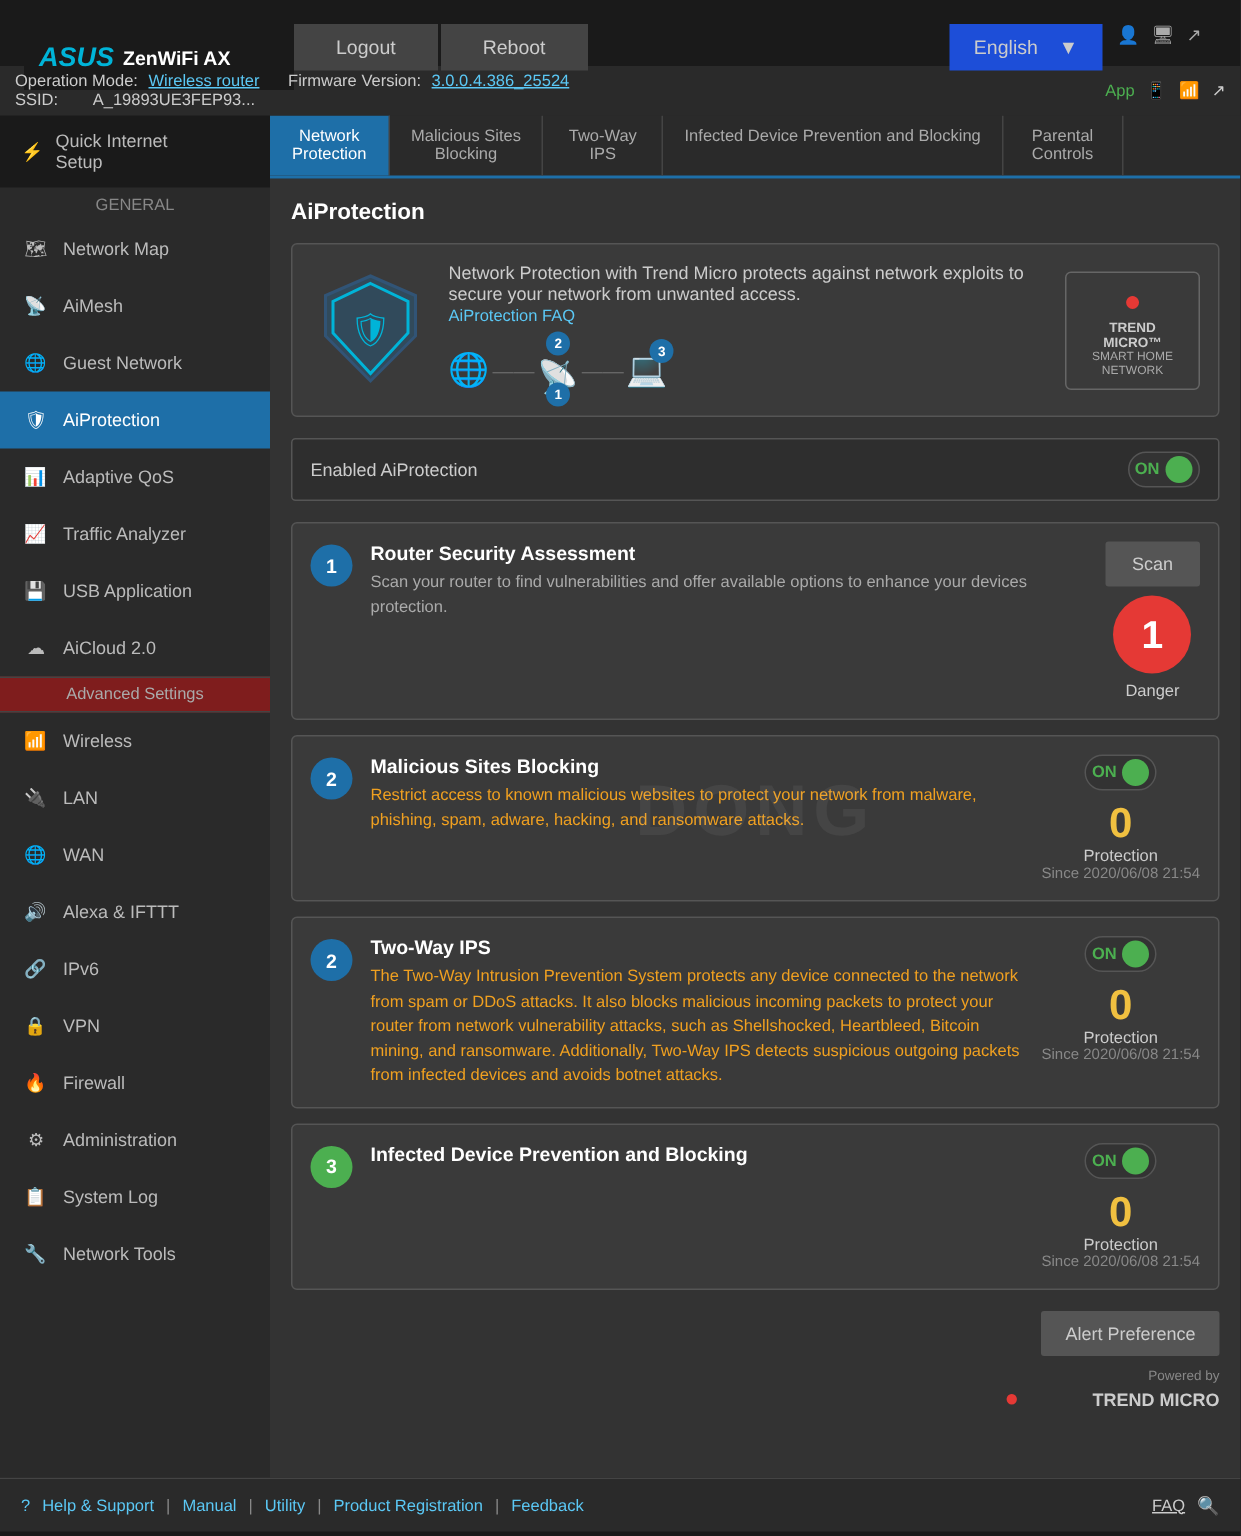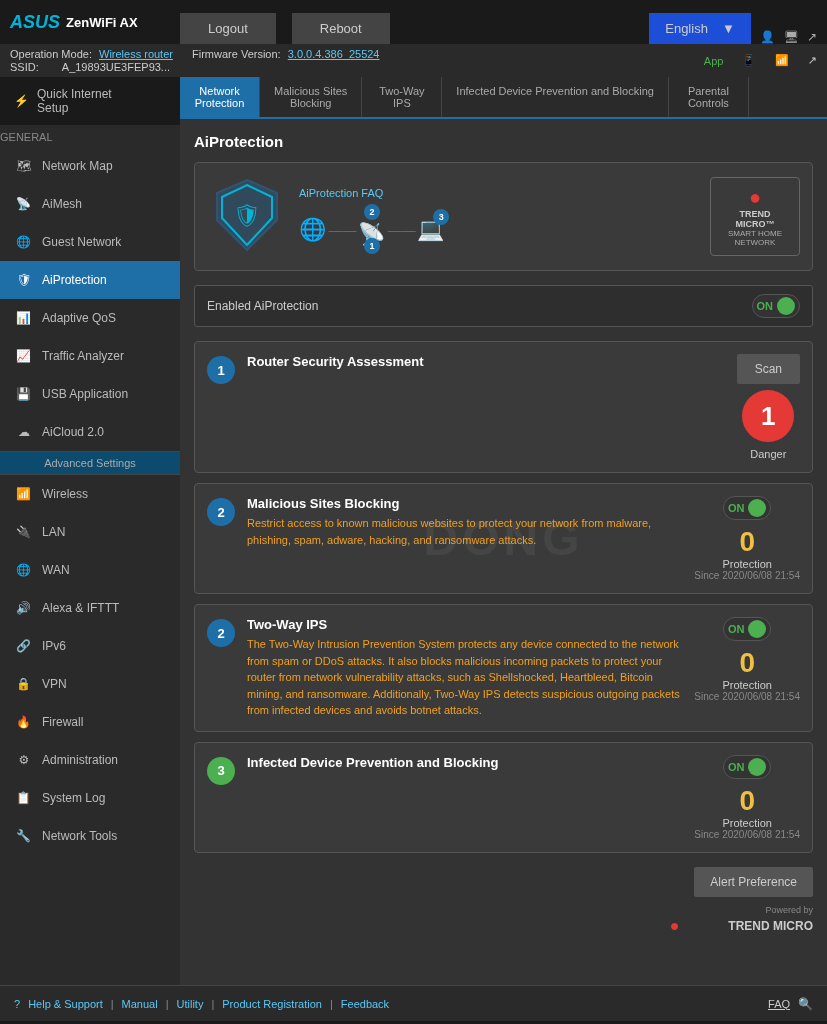--- a/index.html
+++ b/index.html
@@ -6,7 +6,7 @@
     body { font-family: Arial, sans-serif; background: #1a1a1a; color: #ccc; width: 827px; min-height: 1024px; overflow-x: hidden; font-size: 12px; }
 
     
-    .header { background: #1a1a1a; display: flex; align-items: flex-end; justify-content: space-between; padding: 0; height: 44px; }
+    .header { background: #1a1a1a; display: flex; align-items: flex-start; justify-content: space-between; padding: 16px; height: 44px; }
     .header-logo { background: #1a1a1a; display: flex; align-items: center; padding: 0 10px; height: 44px; min-width: 180px; }
     .header-nav { display: flex; gap: 16px; }
     .header-btn { background: #444; color: #ccc; border: none; padding: 8px 28px; cursor: pointer; font-size: 13px; }

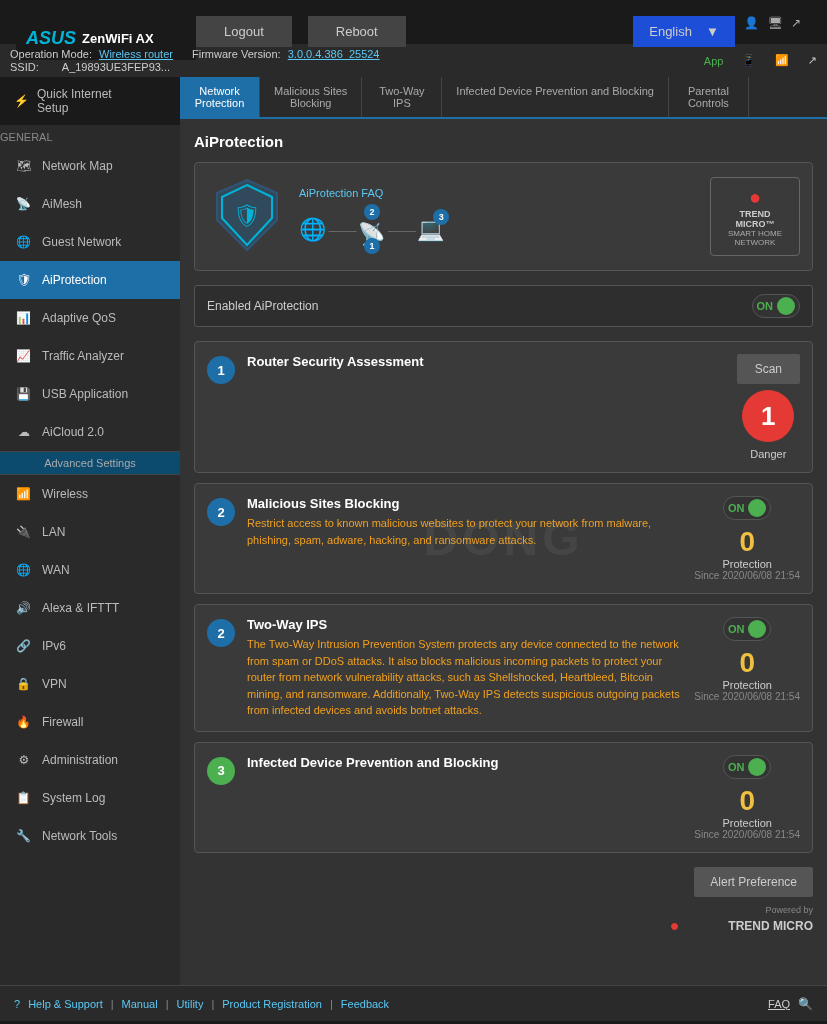--- a/index.html
+++ b/index.html
@@ -8,7 +8,7 @@
     
     .header { background: #1a1a1a; display: flex; align-items: flex-start; justify-content: space-between; padding: 16px; height: 44px; }
     .header-logo { background: #1a1a1a; display: flex; align-items: center; padding: 0 10px; height: 44px; min-width: 180px; }
-    .header-nav { display: flex; gap: 16px; }
+    .header-nav { display: flex; gap: 2px; }
     .header-btn { background: #444; color: #ccc; border: none; padding: 8px 28px; cursor: pointer; font-size: 13px; }
     .header-lang { background: #1d4ed8; color: #ccc; border: none; padding: 8px 16px; display: flex; align-items: center; gap: 14px; cursor: pointer; font-size: 13px; margin-left: auto; }
     .header-icons { display: flex; align-items: center; gap: 8px; padding: 0 10px; color: #aaa; }

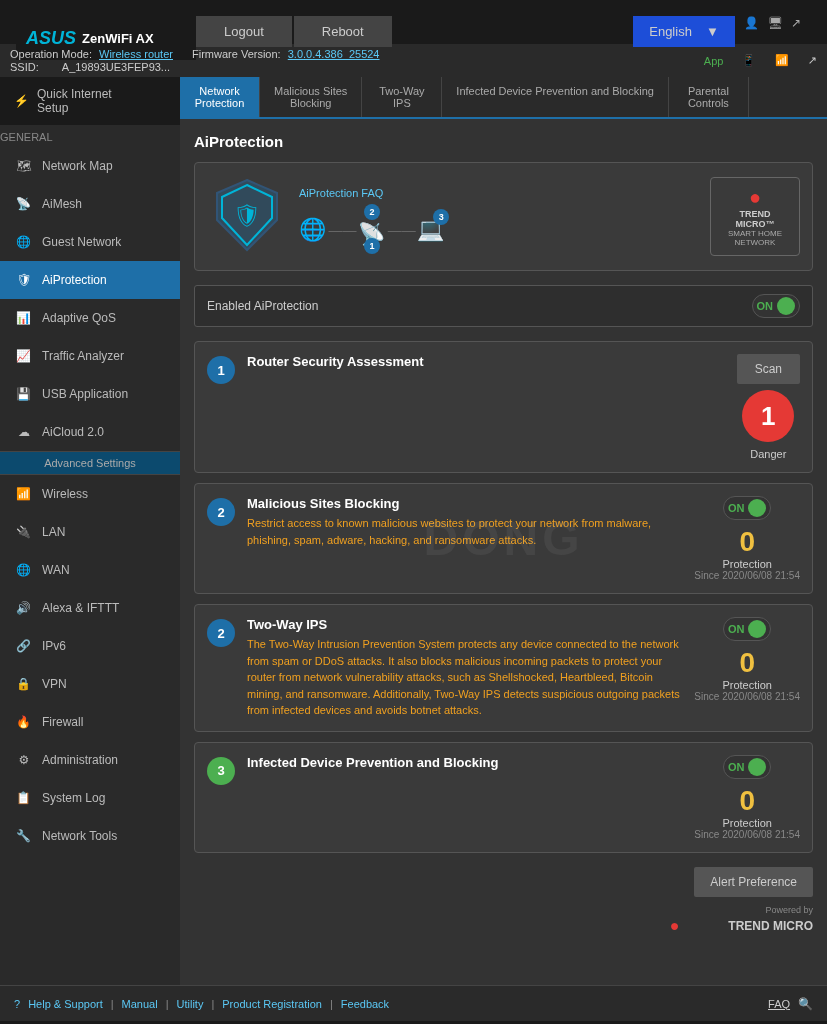--- a/index.html
+++ b/index.html
@@ -16,7 +16,7 @@
     
     .info-bar { background: #2a2a2a; padding: 4px 10px; font-size: 11px; color: #ccc; display: flex; justify-content: space-between; align-items: center; }
     .info-bar-left { display: flex; flex-direction: column; gap: 1px; }
-    .info-bar-right { display: flex; align-items: center; gap: 19px; }
+    .info-bar-right { display: flex; align-items: center; gap: 8px; }
     .app-label { color: #4caf50; font-size: 11px; }
 
     

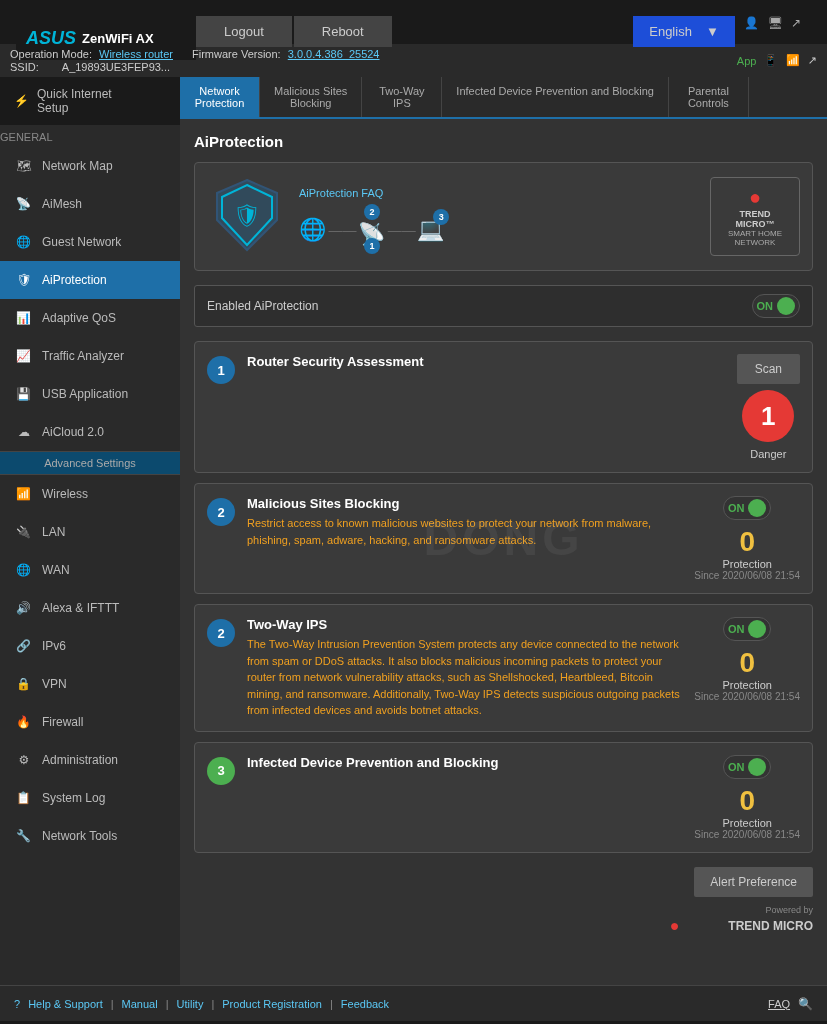--- a/index.html
+++ b/index.html
@@ -24,7 +24,7 @@
 
     
     .sidebar { width: 180px; background: #2a2a2a; flex-shrink: 0; overflow-y: auto; }
-    .sidebar-section-title { color: #888; font-size: 11px; text-align: left; padding: 6px 0 4px; text-transform: uppercase; }
+    .sidebar-section-title { color: #888; font-size: 11px; text-align: center; padding: 6px 0 4px; text-transform: uppercase; }
     .sidebar-item { display: flex; align-items: center; gap: 8px; padding: 9px 14px; cursor: pointer; color: #bbb; font-size: 12px; }
     .sidebar-item.active { background: #1e6fa8; color: white; }
     .sidebar-icon { width: 20px; height: 20px; display: flex; align-items: center; justify-content: center; flex-shrink: 0; }

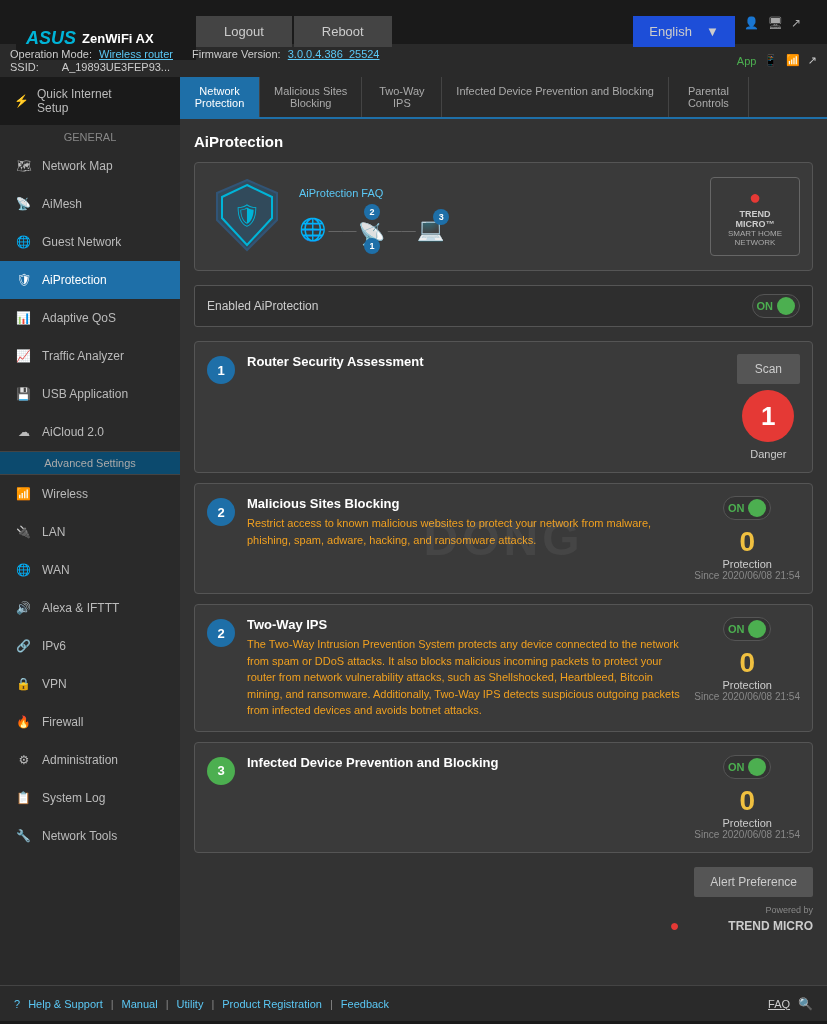--- a/index.html
+++ b/index.html
@@ -262,6 +262,7 @@
           </svg>
         </div>
         <div style="flex:1;">
+          <p>Network Protection with Trend Micro protects against network exploits to secure your network from unwanted access.</p>
           <a style="color:#5bc8f5;text-decoration:none;font-size:11px;">AiProtection FAQ</a>
           
           <div class="diagram-wrap" style="margin-top:12px;">

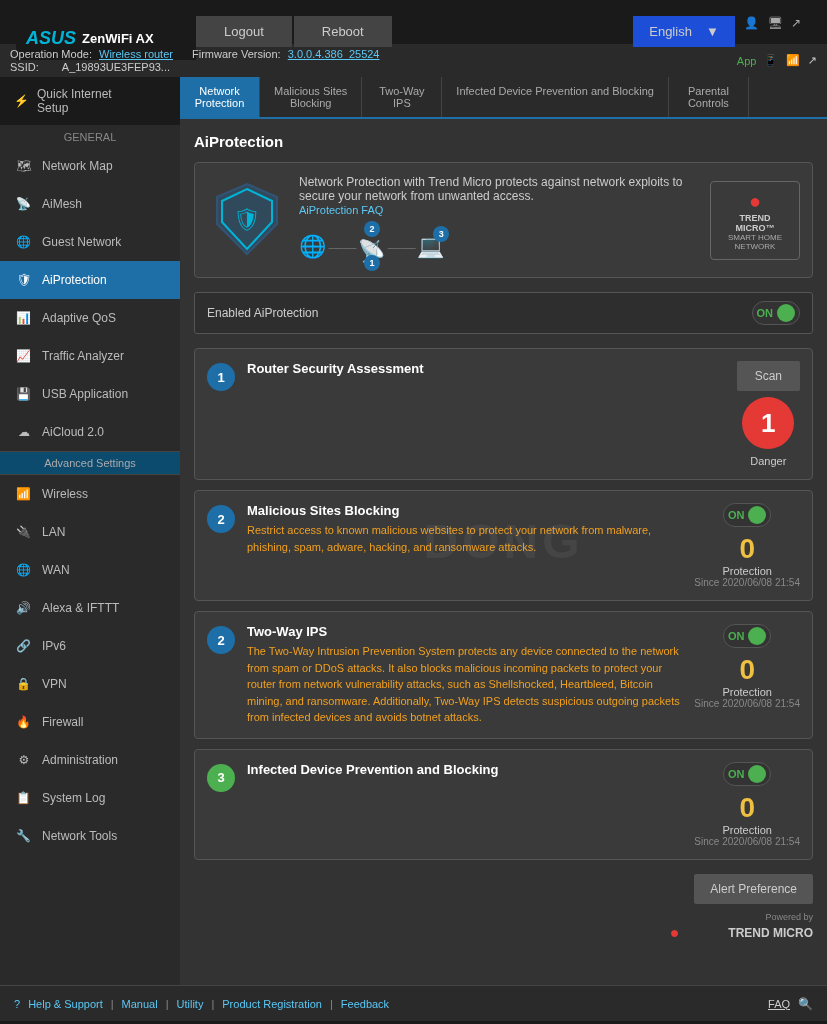--- a/index.html
+++ b/index.html
@@ -301,6 +301,7 @@
         <div class="feature-num">1</div>
         <div class="feature-body">
           <div class="feature-title">Router Security Assessment</div>
+          <div class="feature-desc gray">Scan your router to find vulnerabilities and offer available options to enhance your devices protection.</div>
         </div>
         <div class="feature-right">
           <button class="scan-btn">Scan</button>

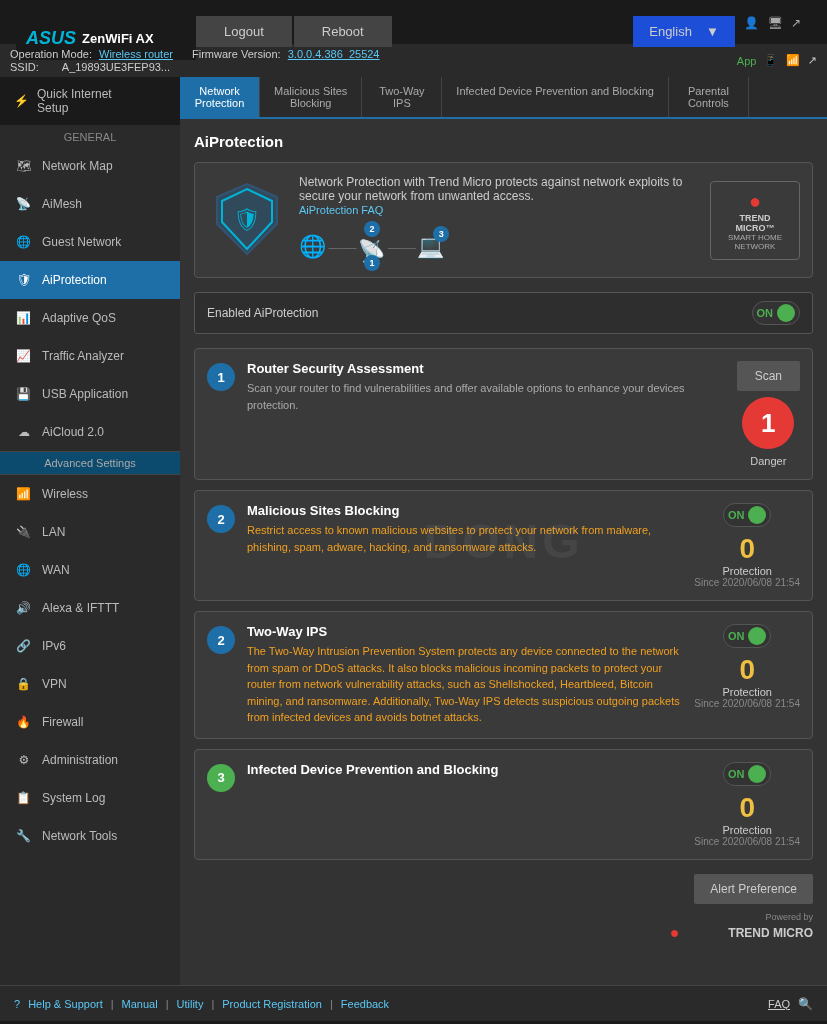--- a/index.html
+++ b/index.html
@@ -28,7 +28,7 @@
     .sidebar-item { display: flex; align-items: center; gap: 8px; padding: 9px 14px; cursor: pointer; color: #bbb; font-size: 12px; }
     .sidebar-item.active { background: #1e6fa8; color: white; }
     .sidebar-icon { width: 20px; height: 20px; display: flex; align-items: center; justify-content: center; flex-shrink: 0; }
-    .sidebar-section-header { background: #0c4a6e; color: #aaa; font-size: 11px; text-align: center; padding: 5px 0; border-top: 1px solid #444; border-bottom: 1px solid #444; }
+    .sidebar-section-header { background: #7f1d1d; color: #aaa; font-size: 11px; text-align: center; padding: 5px 0; border-top: 1px solid #444; border-bottom: 1px solid #444; }
 
     
     .main { flex: 1; background: #333; overflow-y: auto; }

